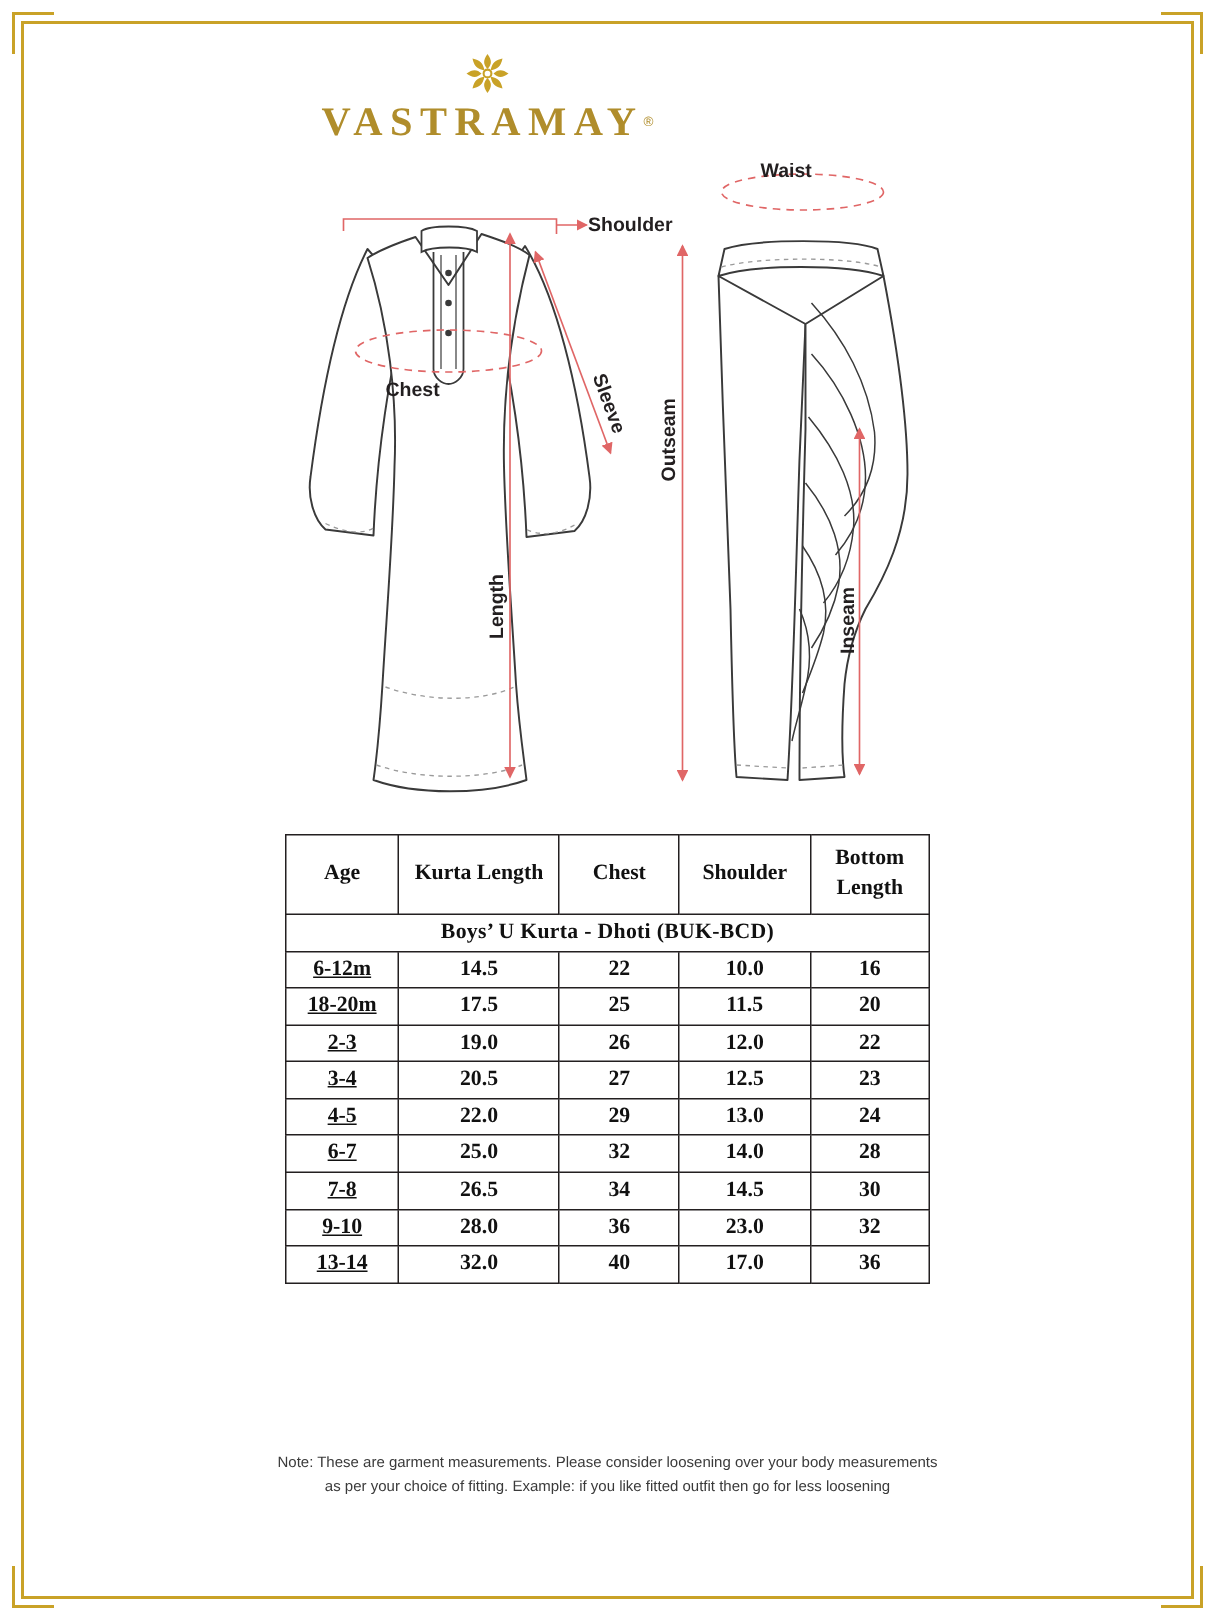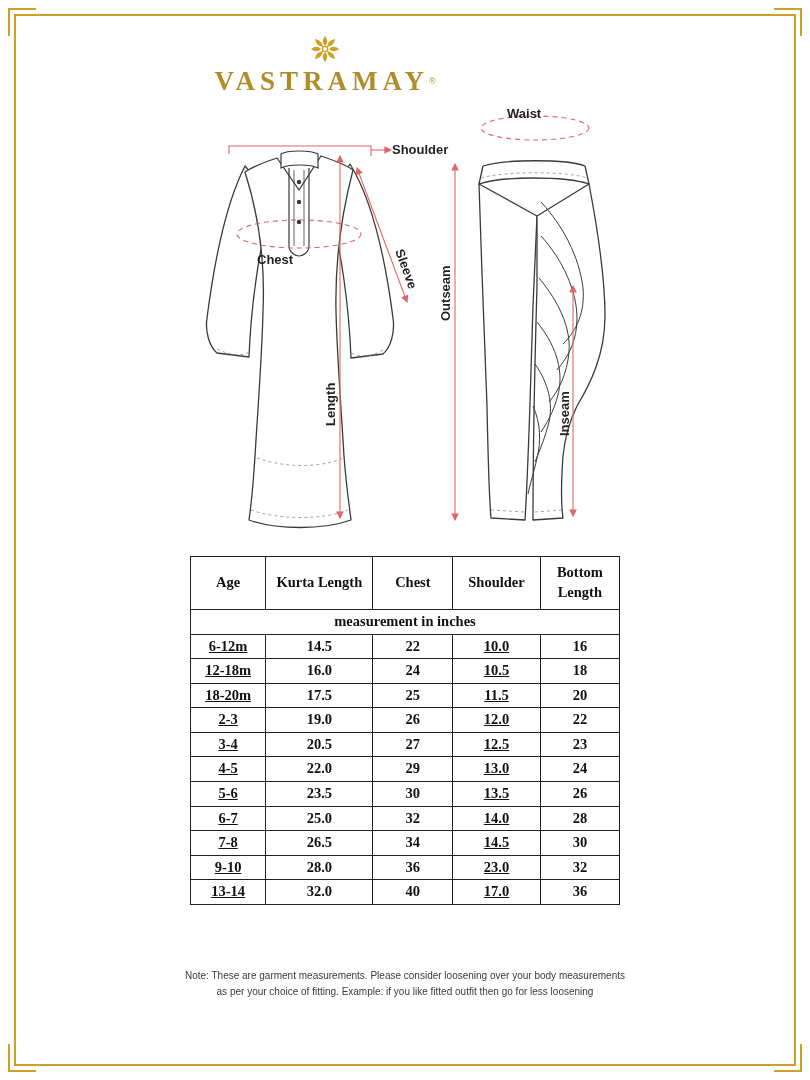--- a/index.html
+++ b/index.html
@@ -277,6 +277,9 @@
   <div class="size-table-wrap">
     <table class="size-table">
       <tbody>
+        <tr class="tbl-title">
+          <td colspan="5">Boys’ U Kurta - Dhoti (BUK-BCD)</td>
+        </tr>
         <tr class="tbl-sub">
           <td colspan="5">measurement in inches</td>
         </tr>

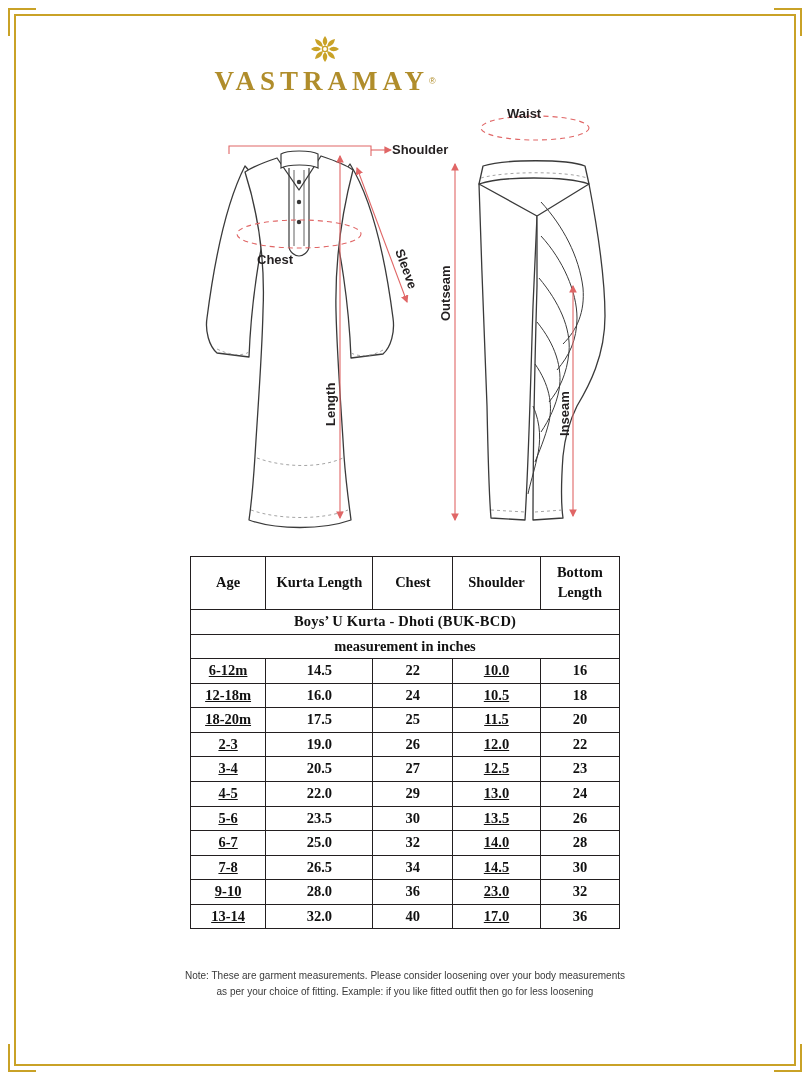--- a/index.html
+++ b/index.html
@@ -280,9 +280,6 @@
         <tr class="tbl-title">
           <td colspan="5">Boys’ U Kurta - Dhoti (BUK-BCD)</td>
         </tr>
-        <tr class="tbl-sub">
-          <td colspan="5">measurement in inches</td>
-        </tr>
       </tbody>
       <thead class="head-row">
         <tr>

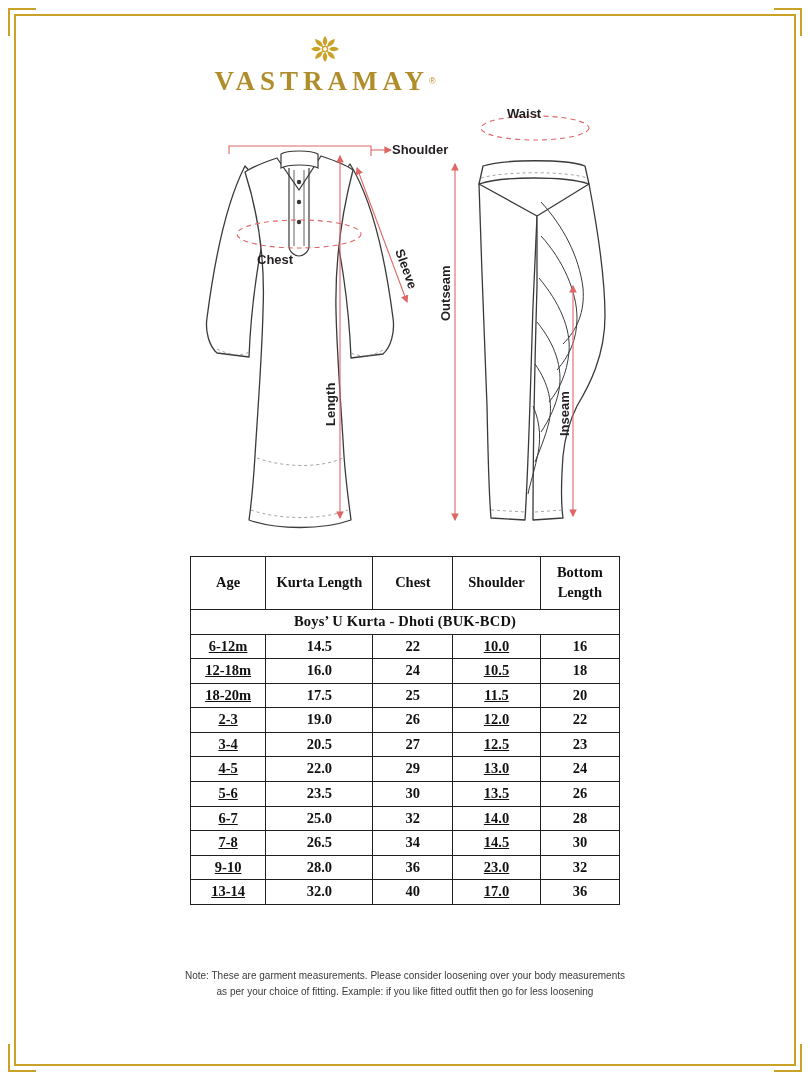--- a/index.html
+++ b/index.html
@@ -124,7 +124,7 @@
   td.col-age   { width: 76px; text-decoration: underline; }
   td.col-kl    { width: 110px; }
   td.col-chest { width: 80px; }
-  td.col-sh    { width: 86px; text-decoration: underline; }
+  td.col-sh    { width: 86px; }
   td.col-bl    { width: 78px; }
 
   

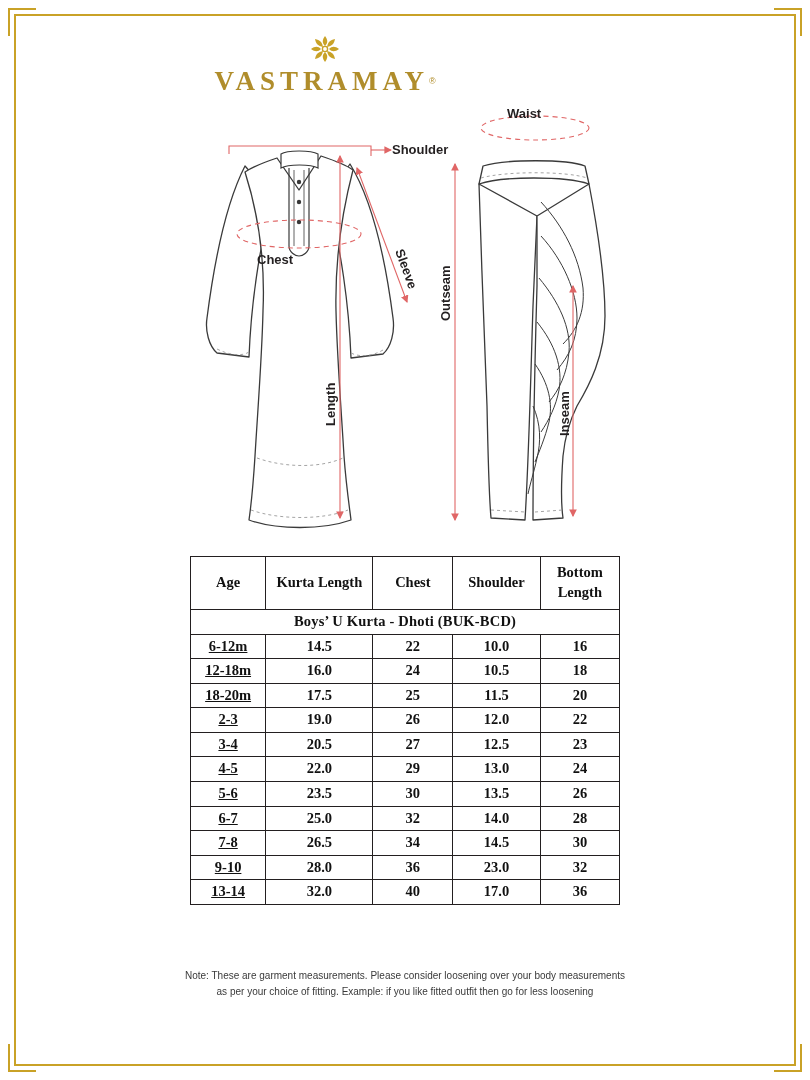--- a/index.html
+++ b/index.html
@@ -299,13 +299,6 @@
           <td class="col-bl">16</td>
         </tr>
         <tr>
-          <td class="col-age">12-18m</td>
-          <td class="col-kl">16.0</td>
-          <td class="col-chest">24</td>
-          <td class="col-sh">10.5</td>
-          <td class="col-bl">18</td>
-        </tr>
-        <tr>
           <td class="col-age">18-20m</td>
           <td class="col-kl">17.5</td>
           <td class="col-chest">25</td>

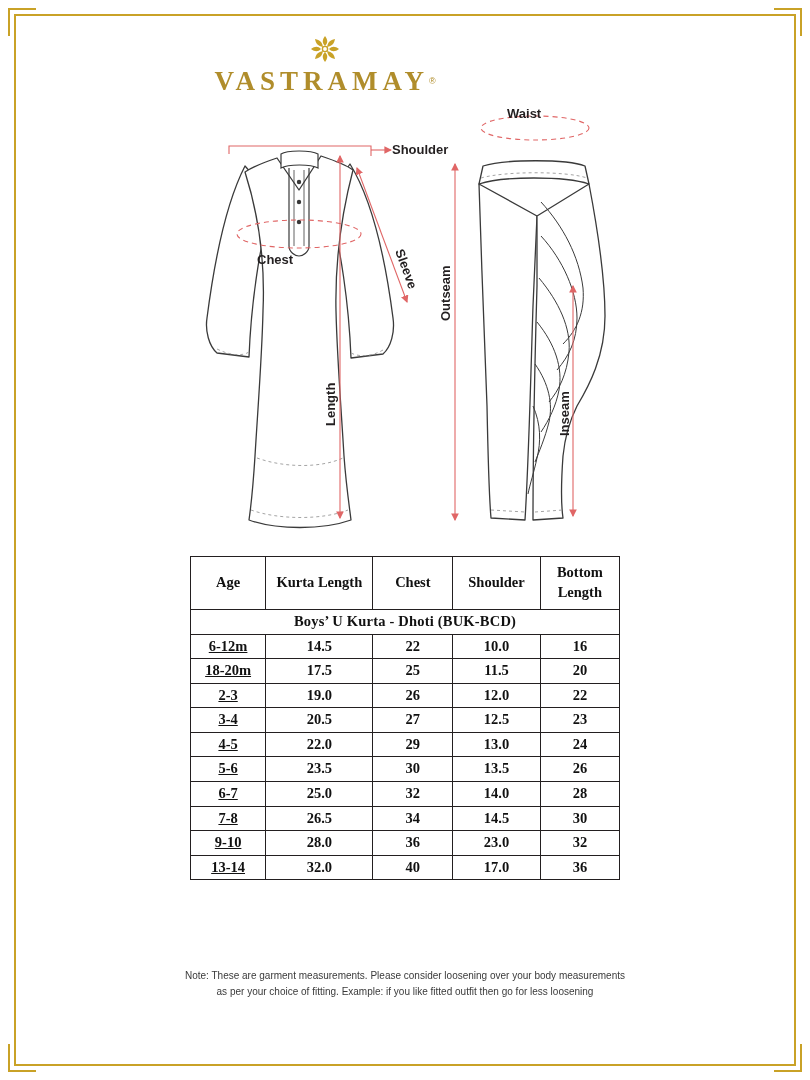--- a/index.html
+++ b/index.html
@@ -327,13 +327,6 @@
           <td class="col-bl">24</td>
         </tr>
         <tr>
-          <td class="col-age">5-6</td>
-          <td class="col-kl">23.5</td>
-          <td class="col-chest">30</td>
-          <td class="col-sh">13.5</td>
-          <td class="col-bl">26</td>
-        </tr>
-        <tr>
           <td class="col-age">6-7</td>
           <td class="col-kl">25.0</td>
           <td class="col-chest">32</td>

